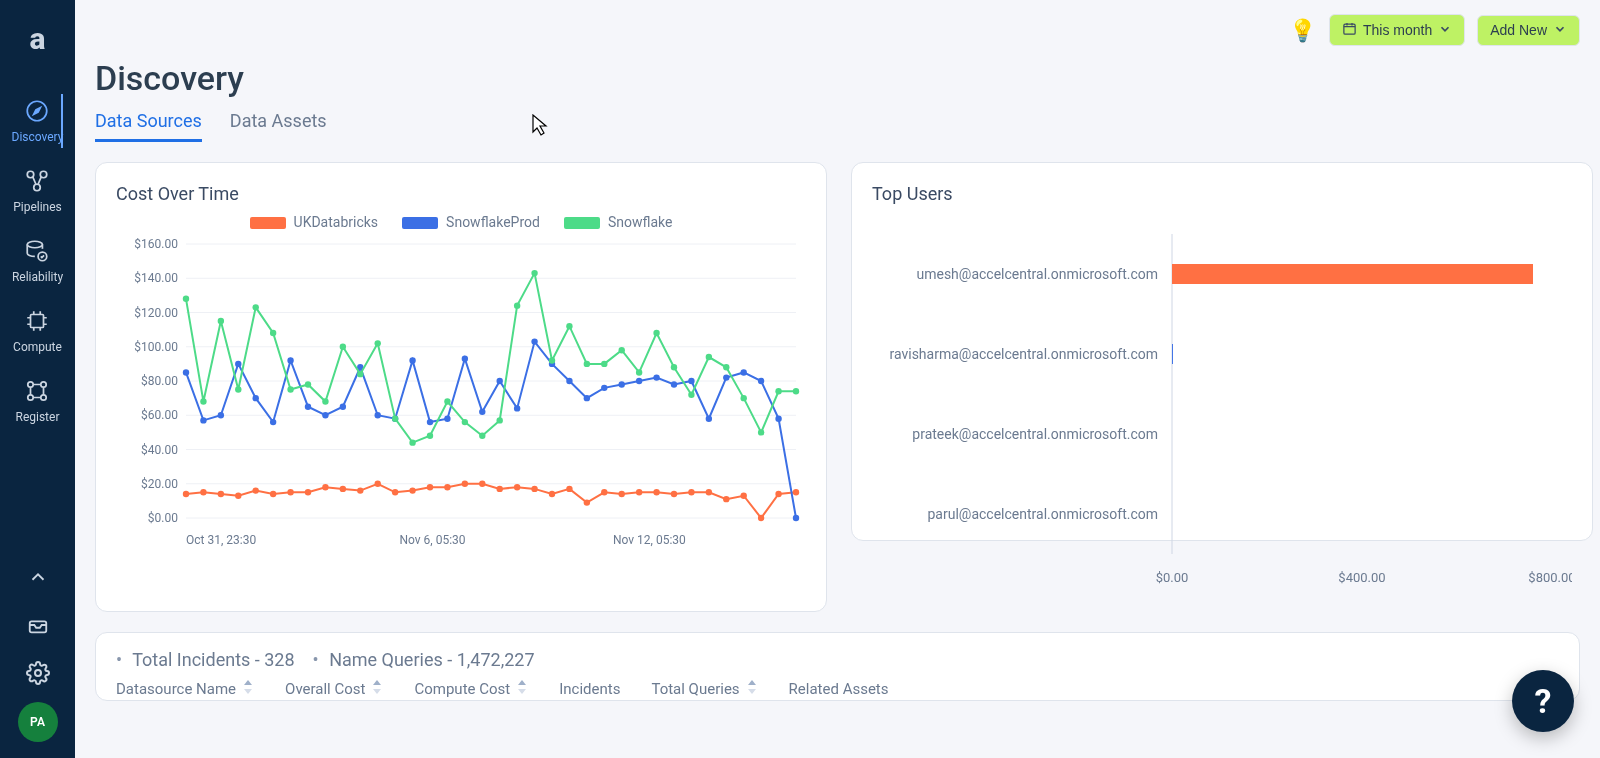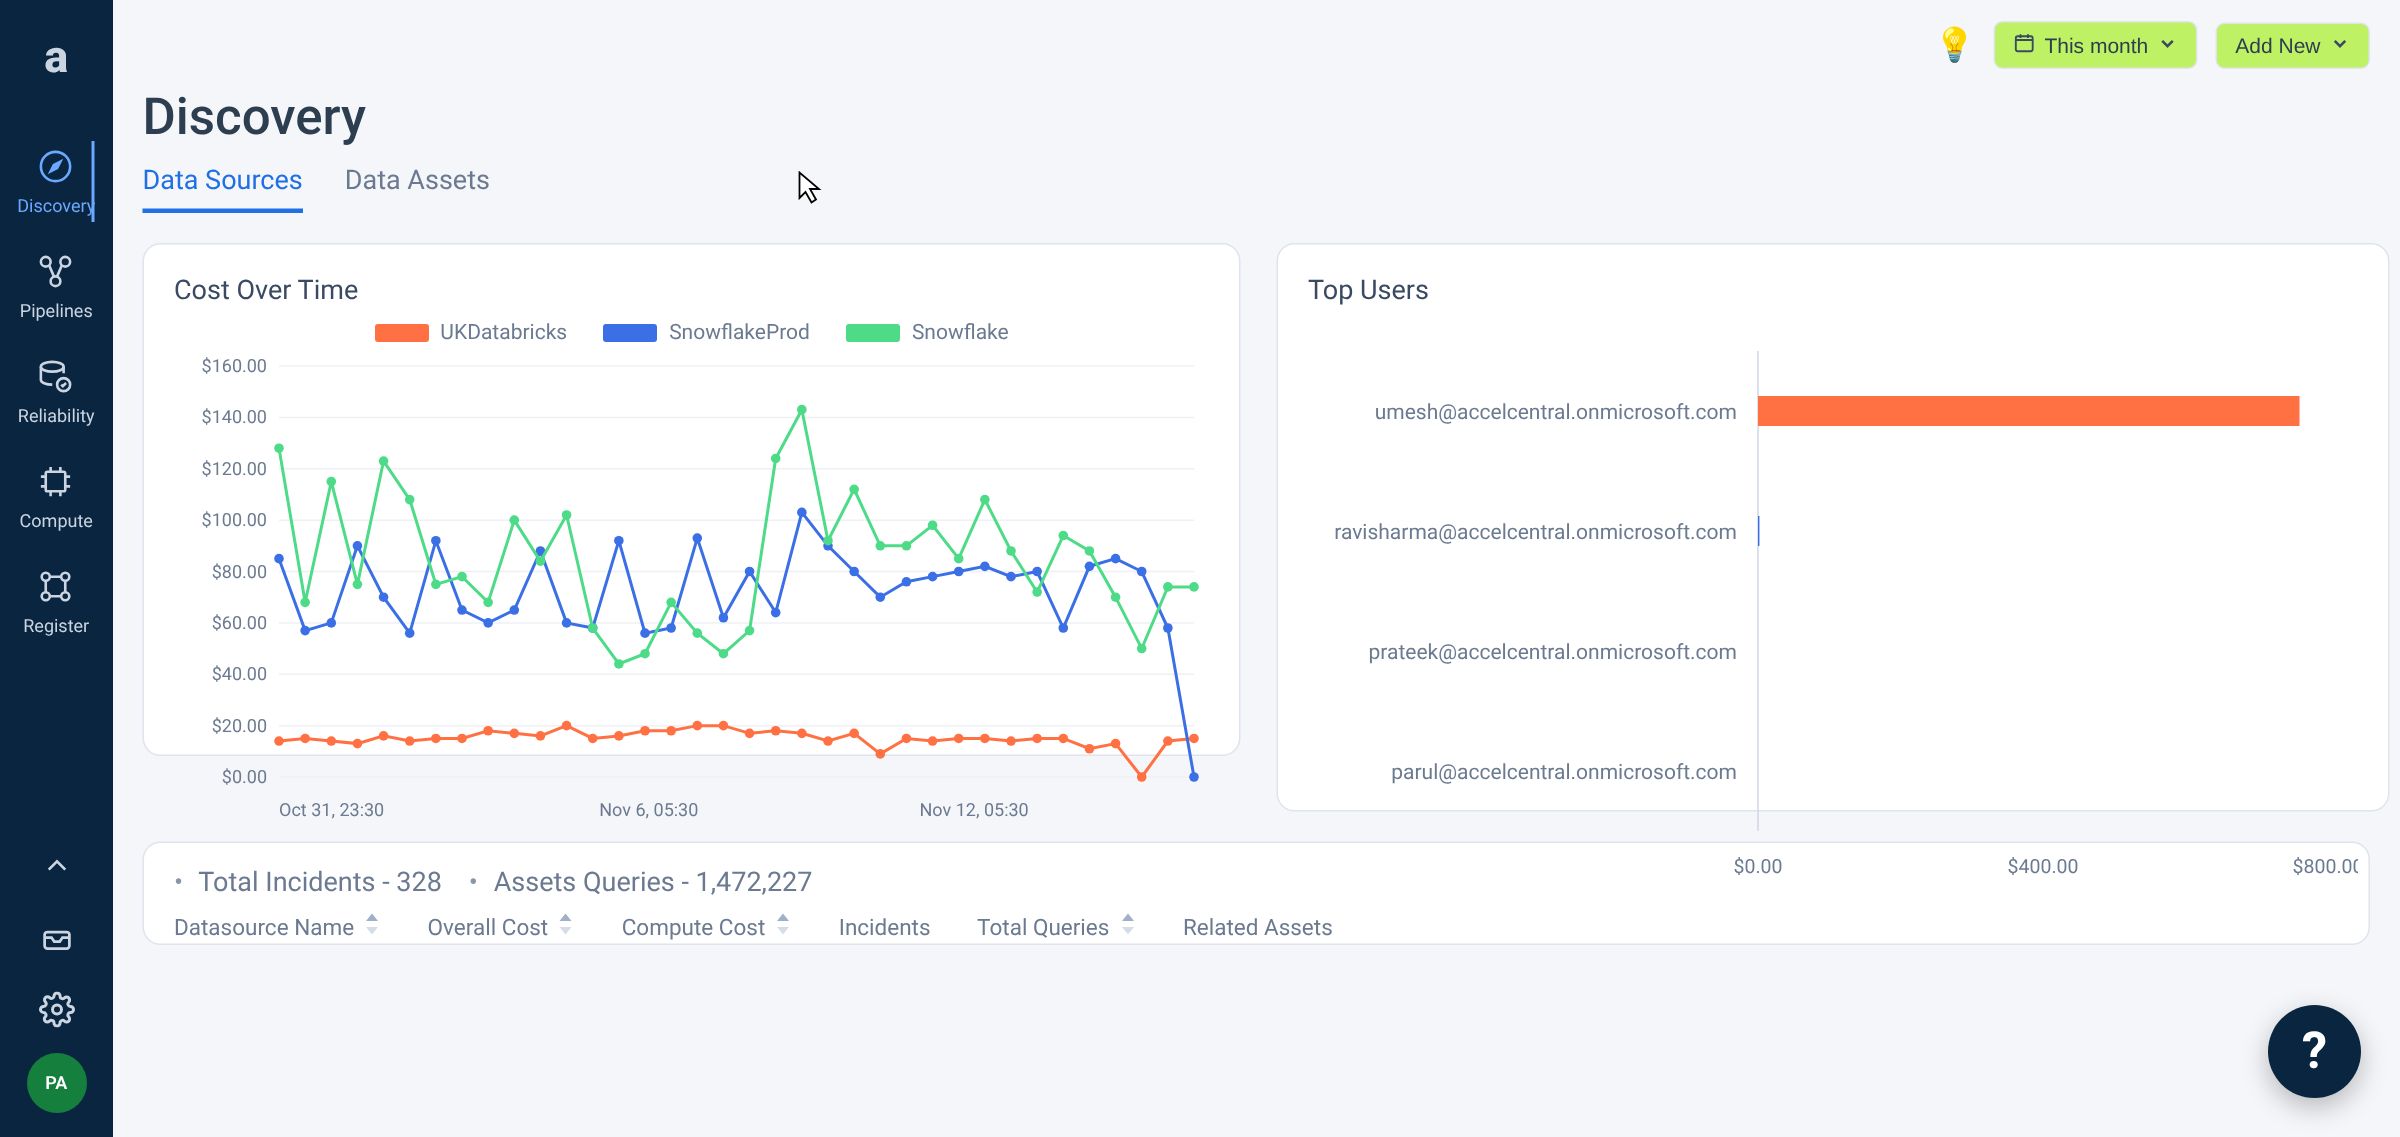--- a/index.html
+++ b/index.html
@@ -130,7 +130,7 @@
     color: #3a4a63;
     margin-bottom: 10px;
   }
-  .card.cost { flex: 0 0 730px; height: 342px; }
+  .card.cost { flex: 0 0 730px; height: 450px; }
   .card.users { flex: 1; height: 379px; }
   .legend {
     display:flex; justify-content:center; gap:24px;

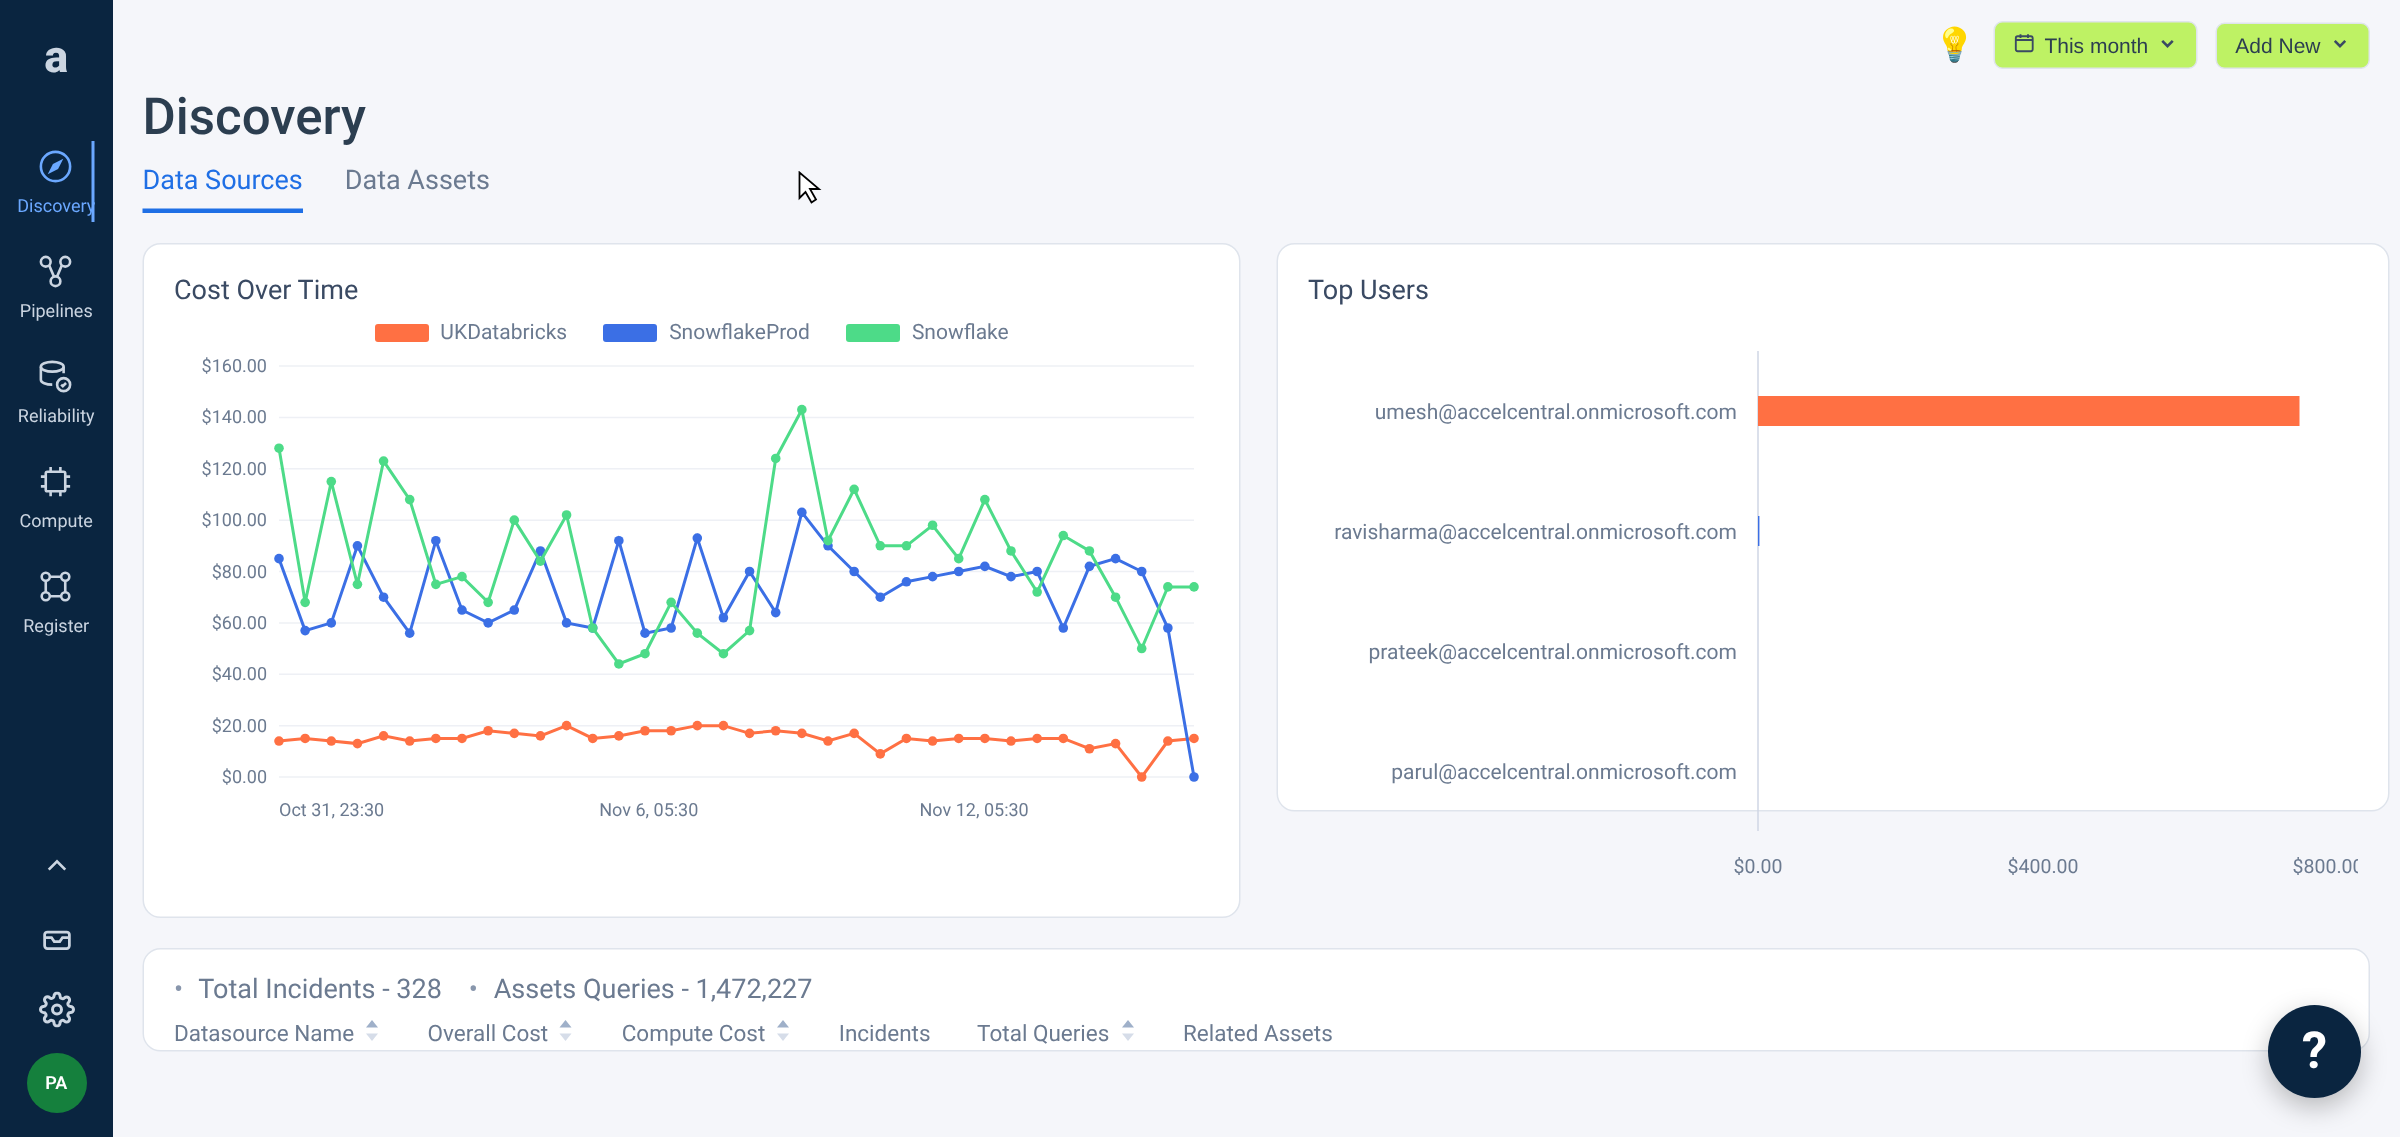--- a/index.html
+++ b/index.html
@@ -467,7 +467,7 @@
       </span>
       <span class="meta">
         <span class="dot">•</span>
-        <span>Assets Queries -</span>
+        <span>Name Queries -</span>
         <span>1,472,227</span>
       </span>
     </div>

